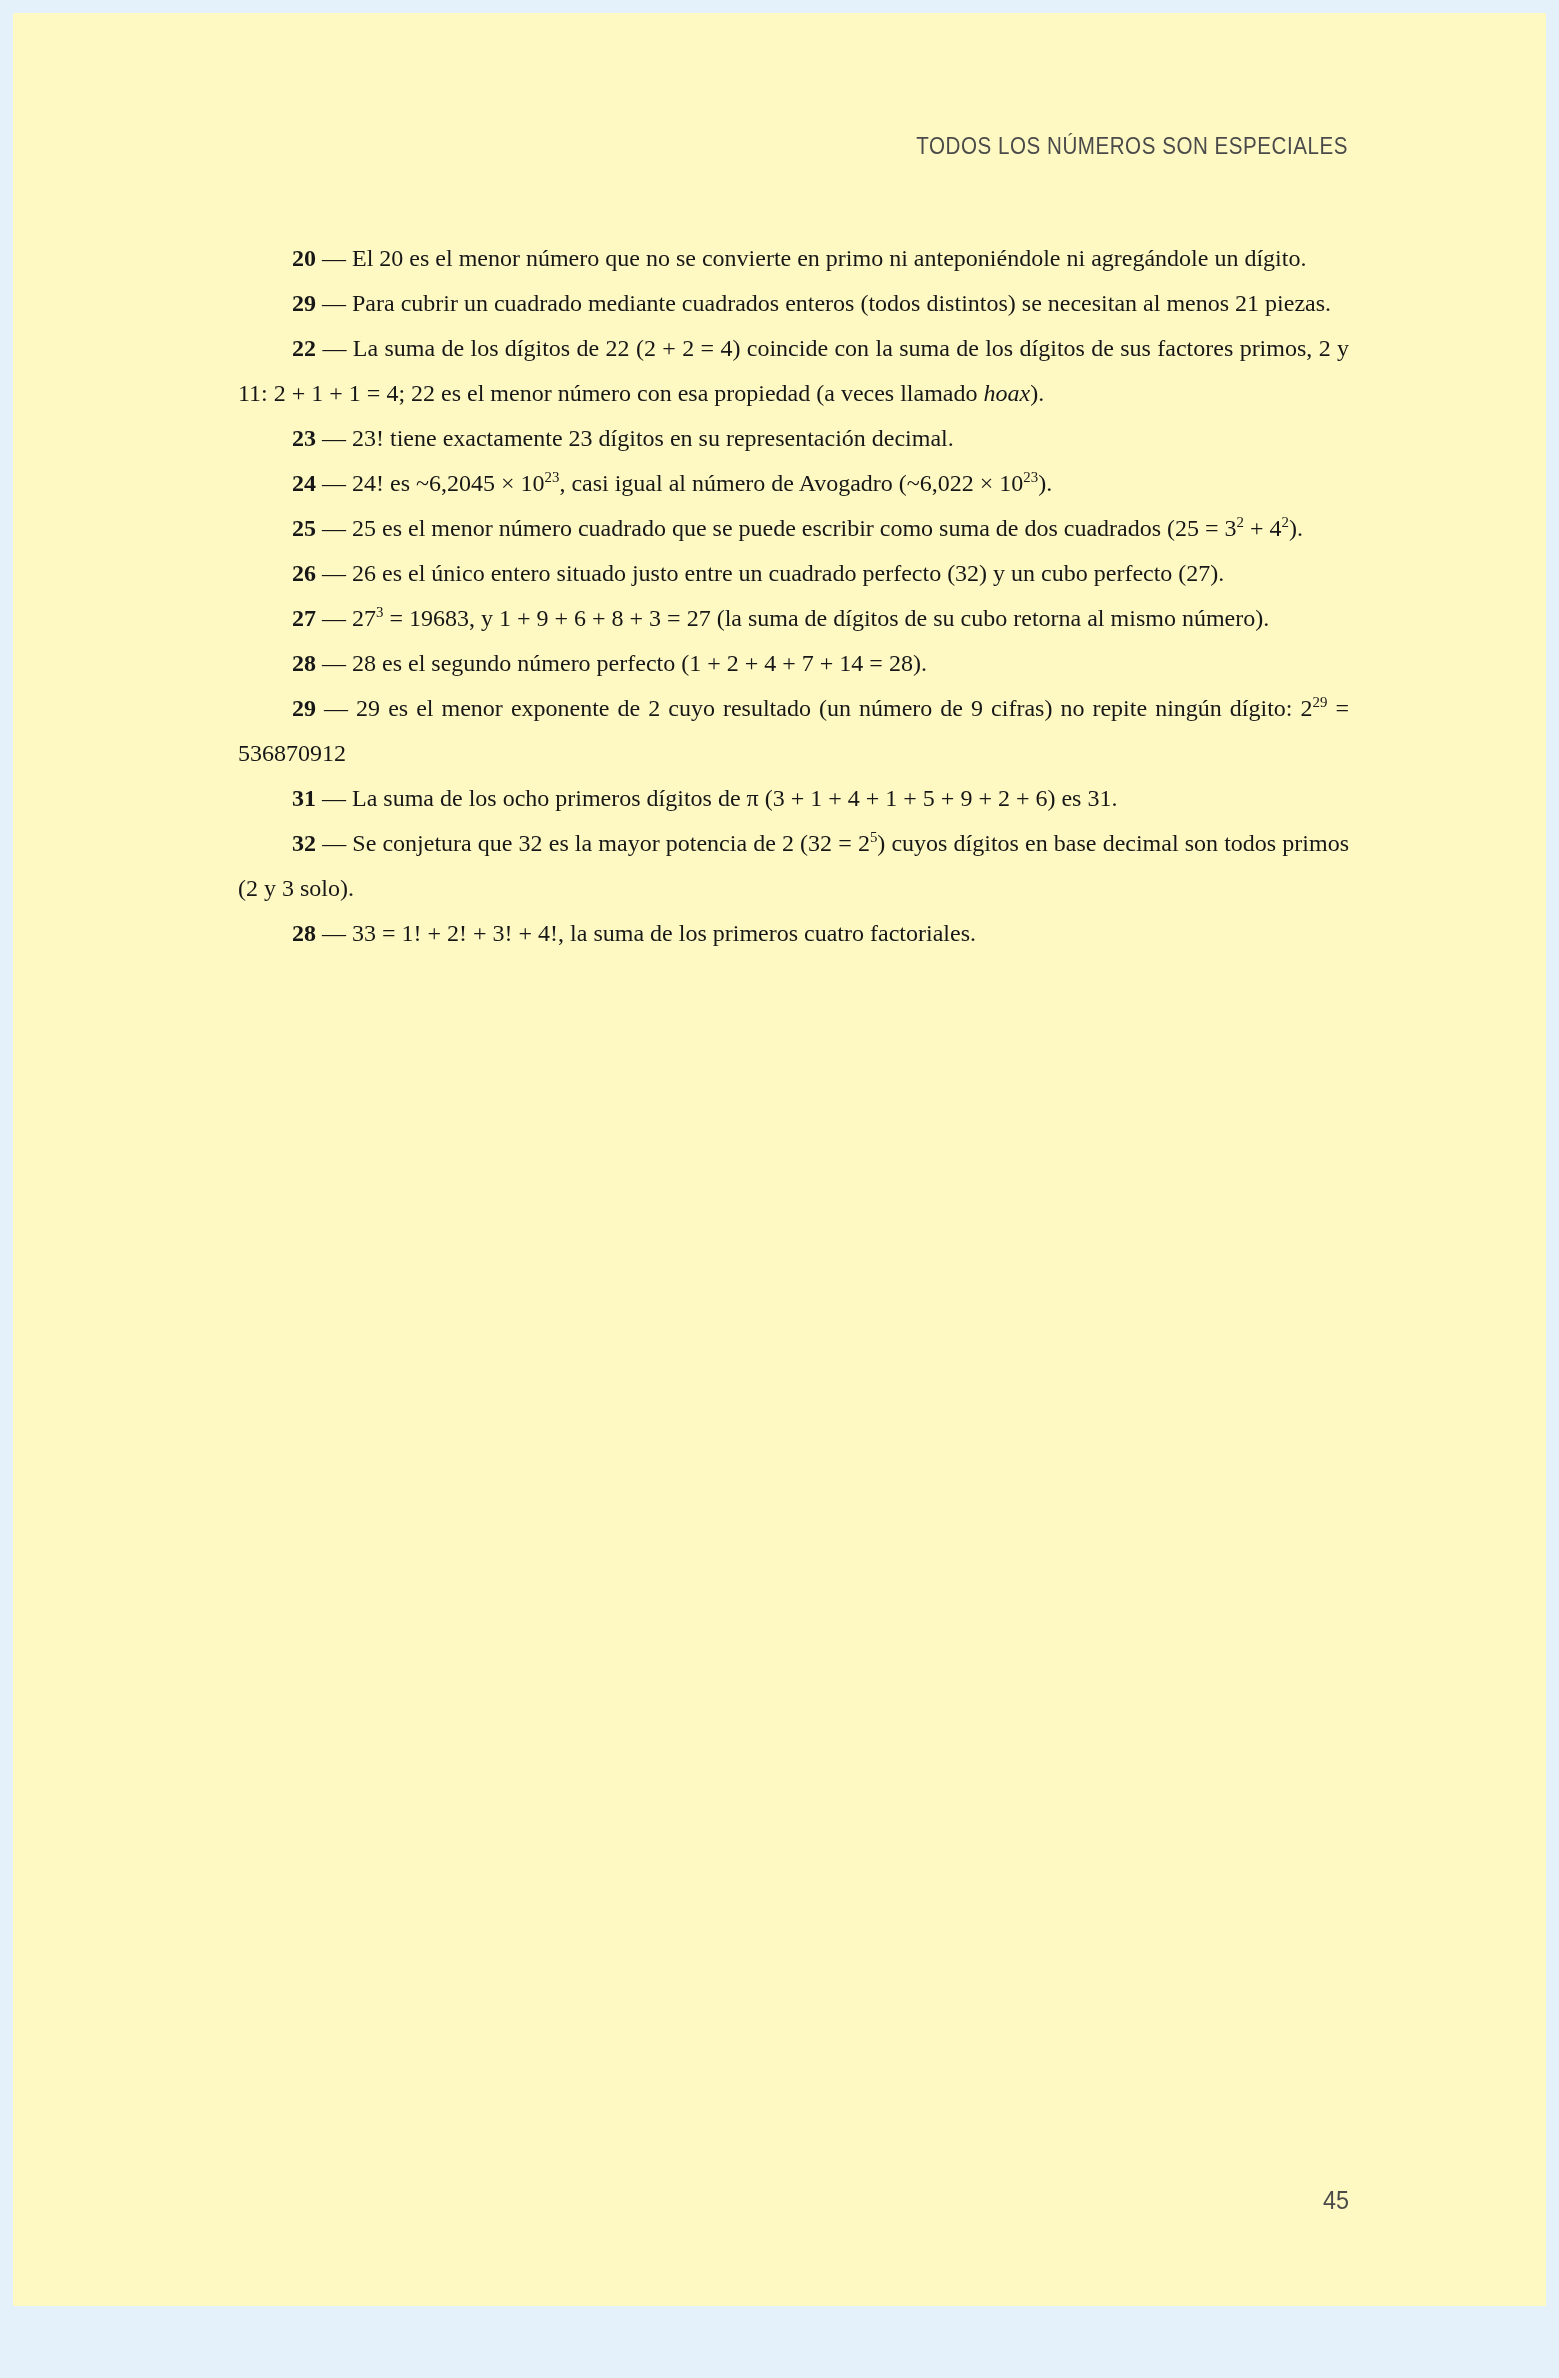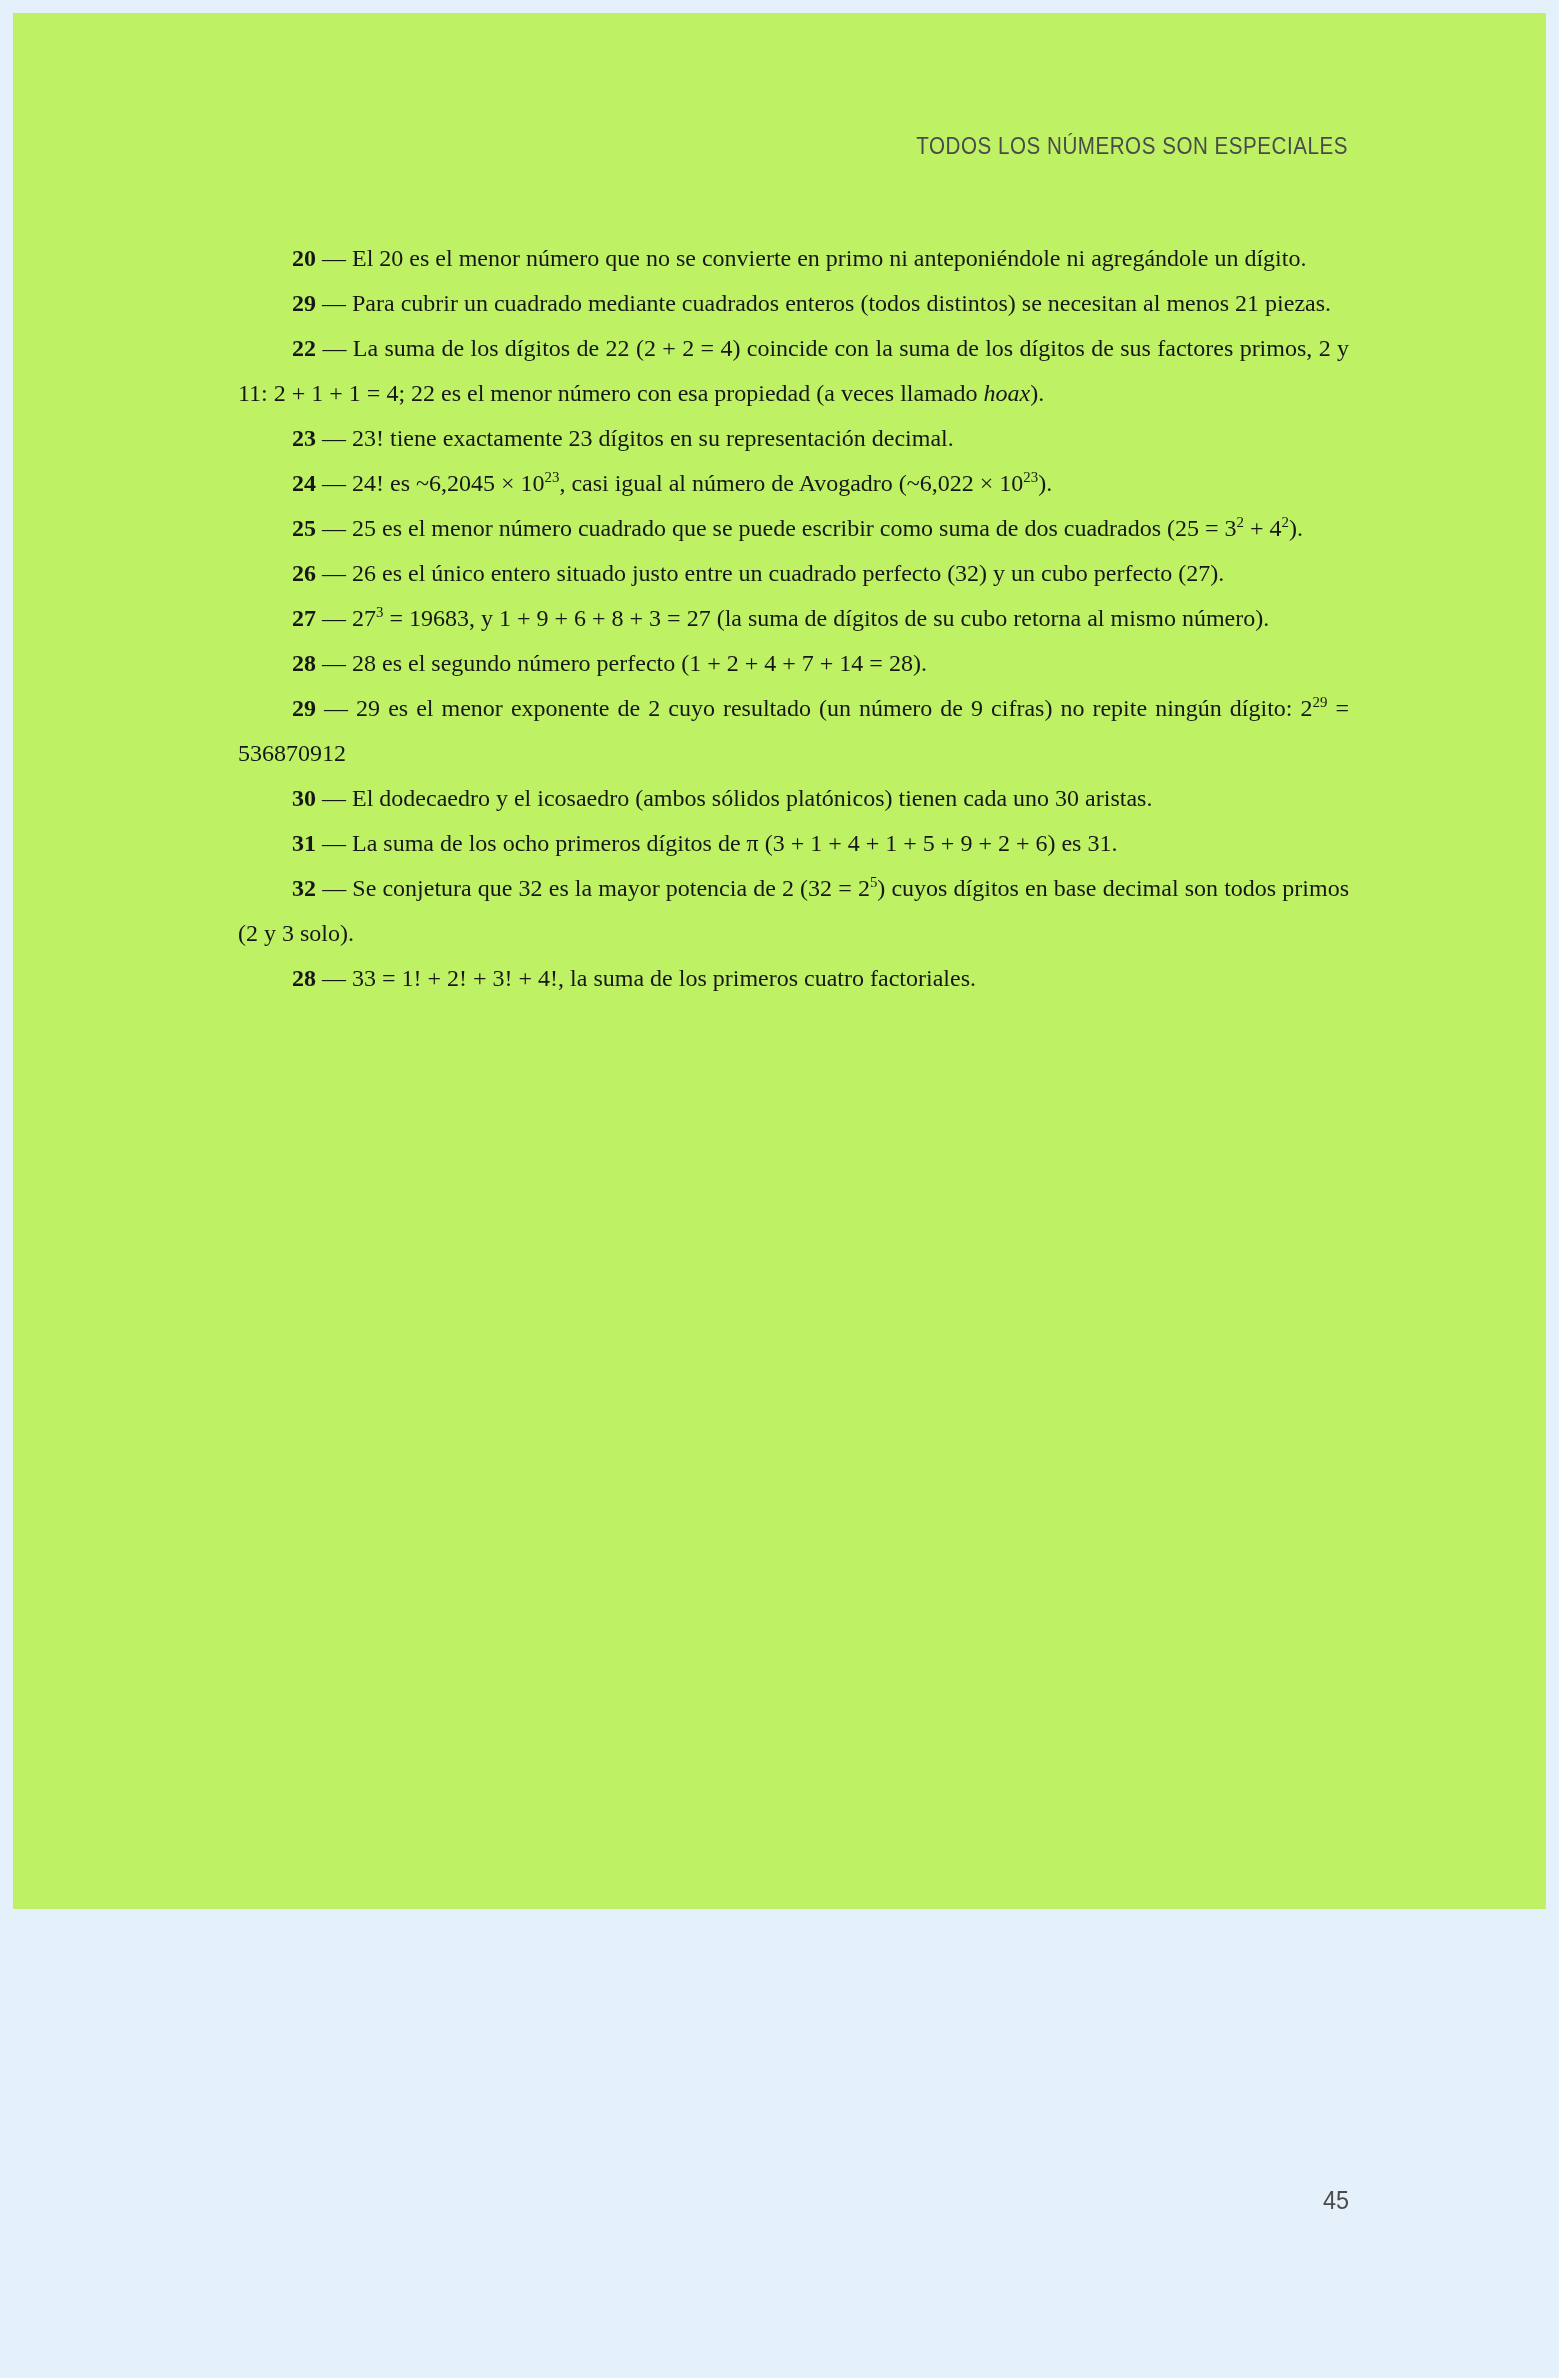--- a/index.html
+++ b/index.html
@@ -19,8 +19,8 @@
     left: 13px;
     top: 13px;
     width: 1533px;
-    height: 1896px;
-    background: #bef264;
+    height: 2293px;
+    background: #fef9c3;
     box-sizing: border-box;
   }
 

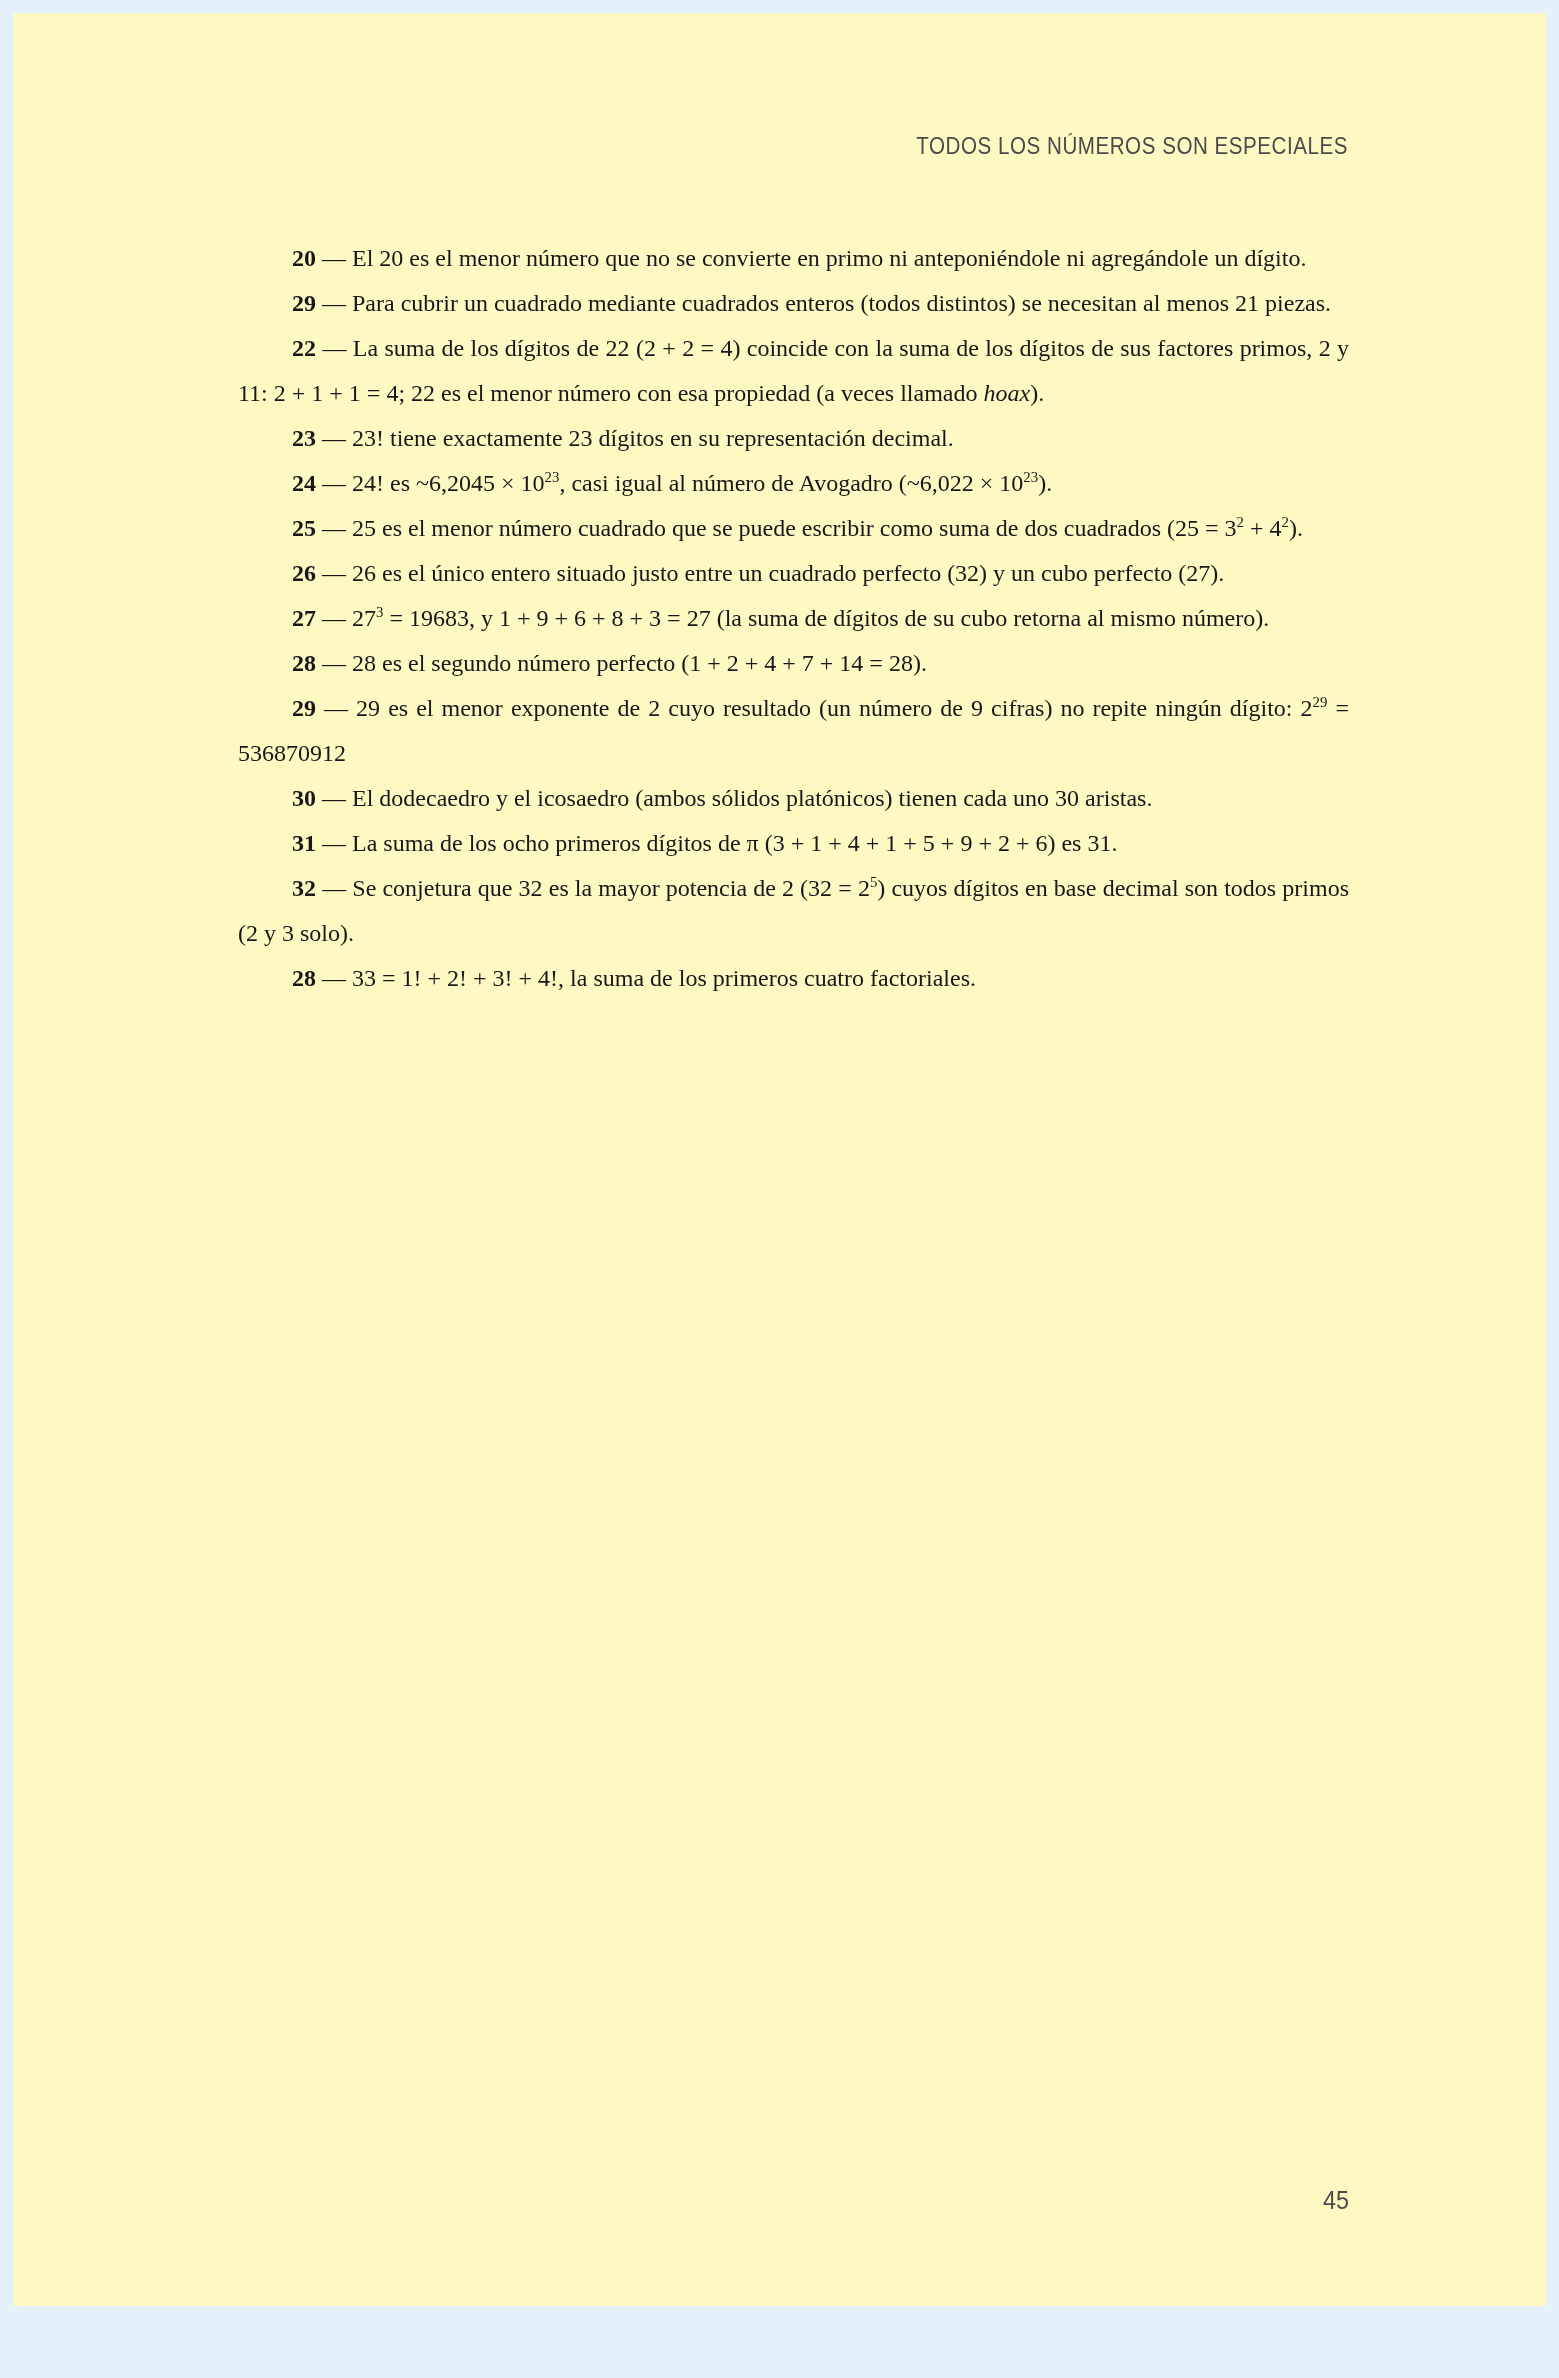--- a/index.html
+++ b/index.html
@@ -149,10 +149,6 @@
       <span>29 es el menor exponente de 2 cuyo resultado (un número de 9 cifras) no repite ningún dígito: 2</span><sup class="exp">29</sup><span> = 536870912</span>
     </p>
 
-    <p class="entry">
-      <span class="entry-number">30</span><span class="dash"> </span><span class="dash">—</span>
-      <span>El dodecaedro y el icosaedro (ambos sólidos platónicos) tienen cada uno 30 aristas.</span>
-    </p>
 
     <p class="entry">
       <span class="entry-number">31</span><span class="dash"> </span><span class="dash">—</span>

